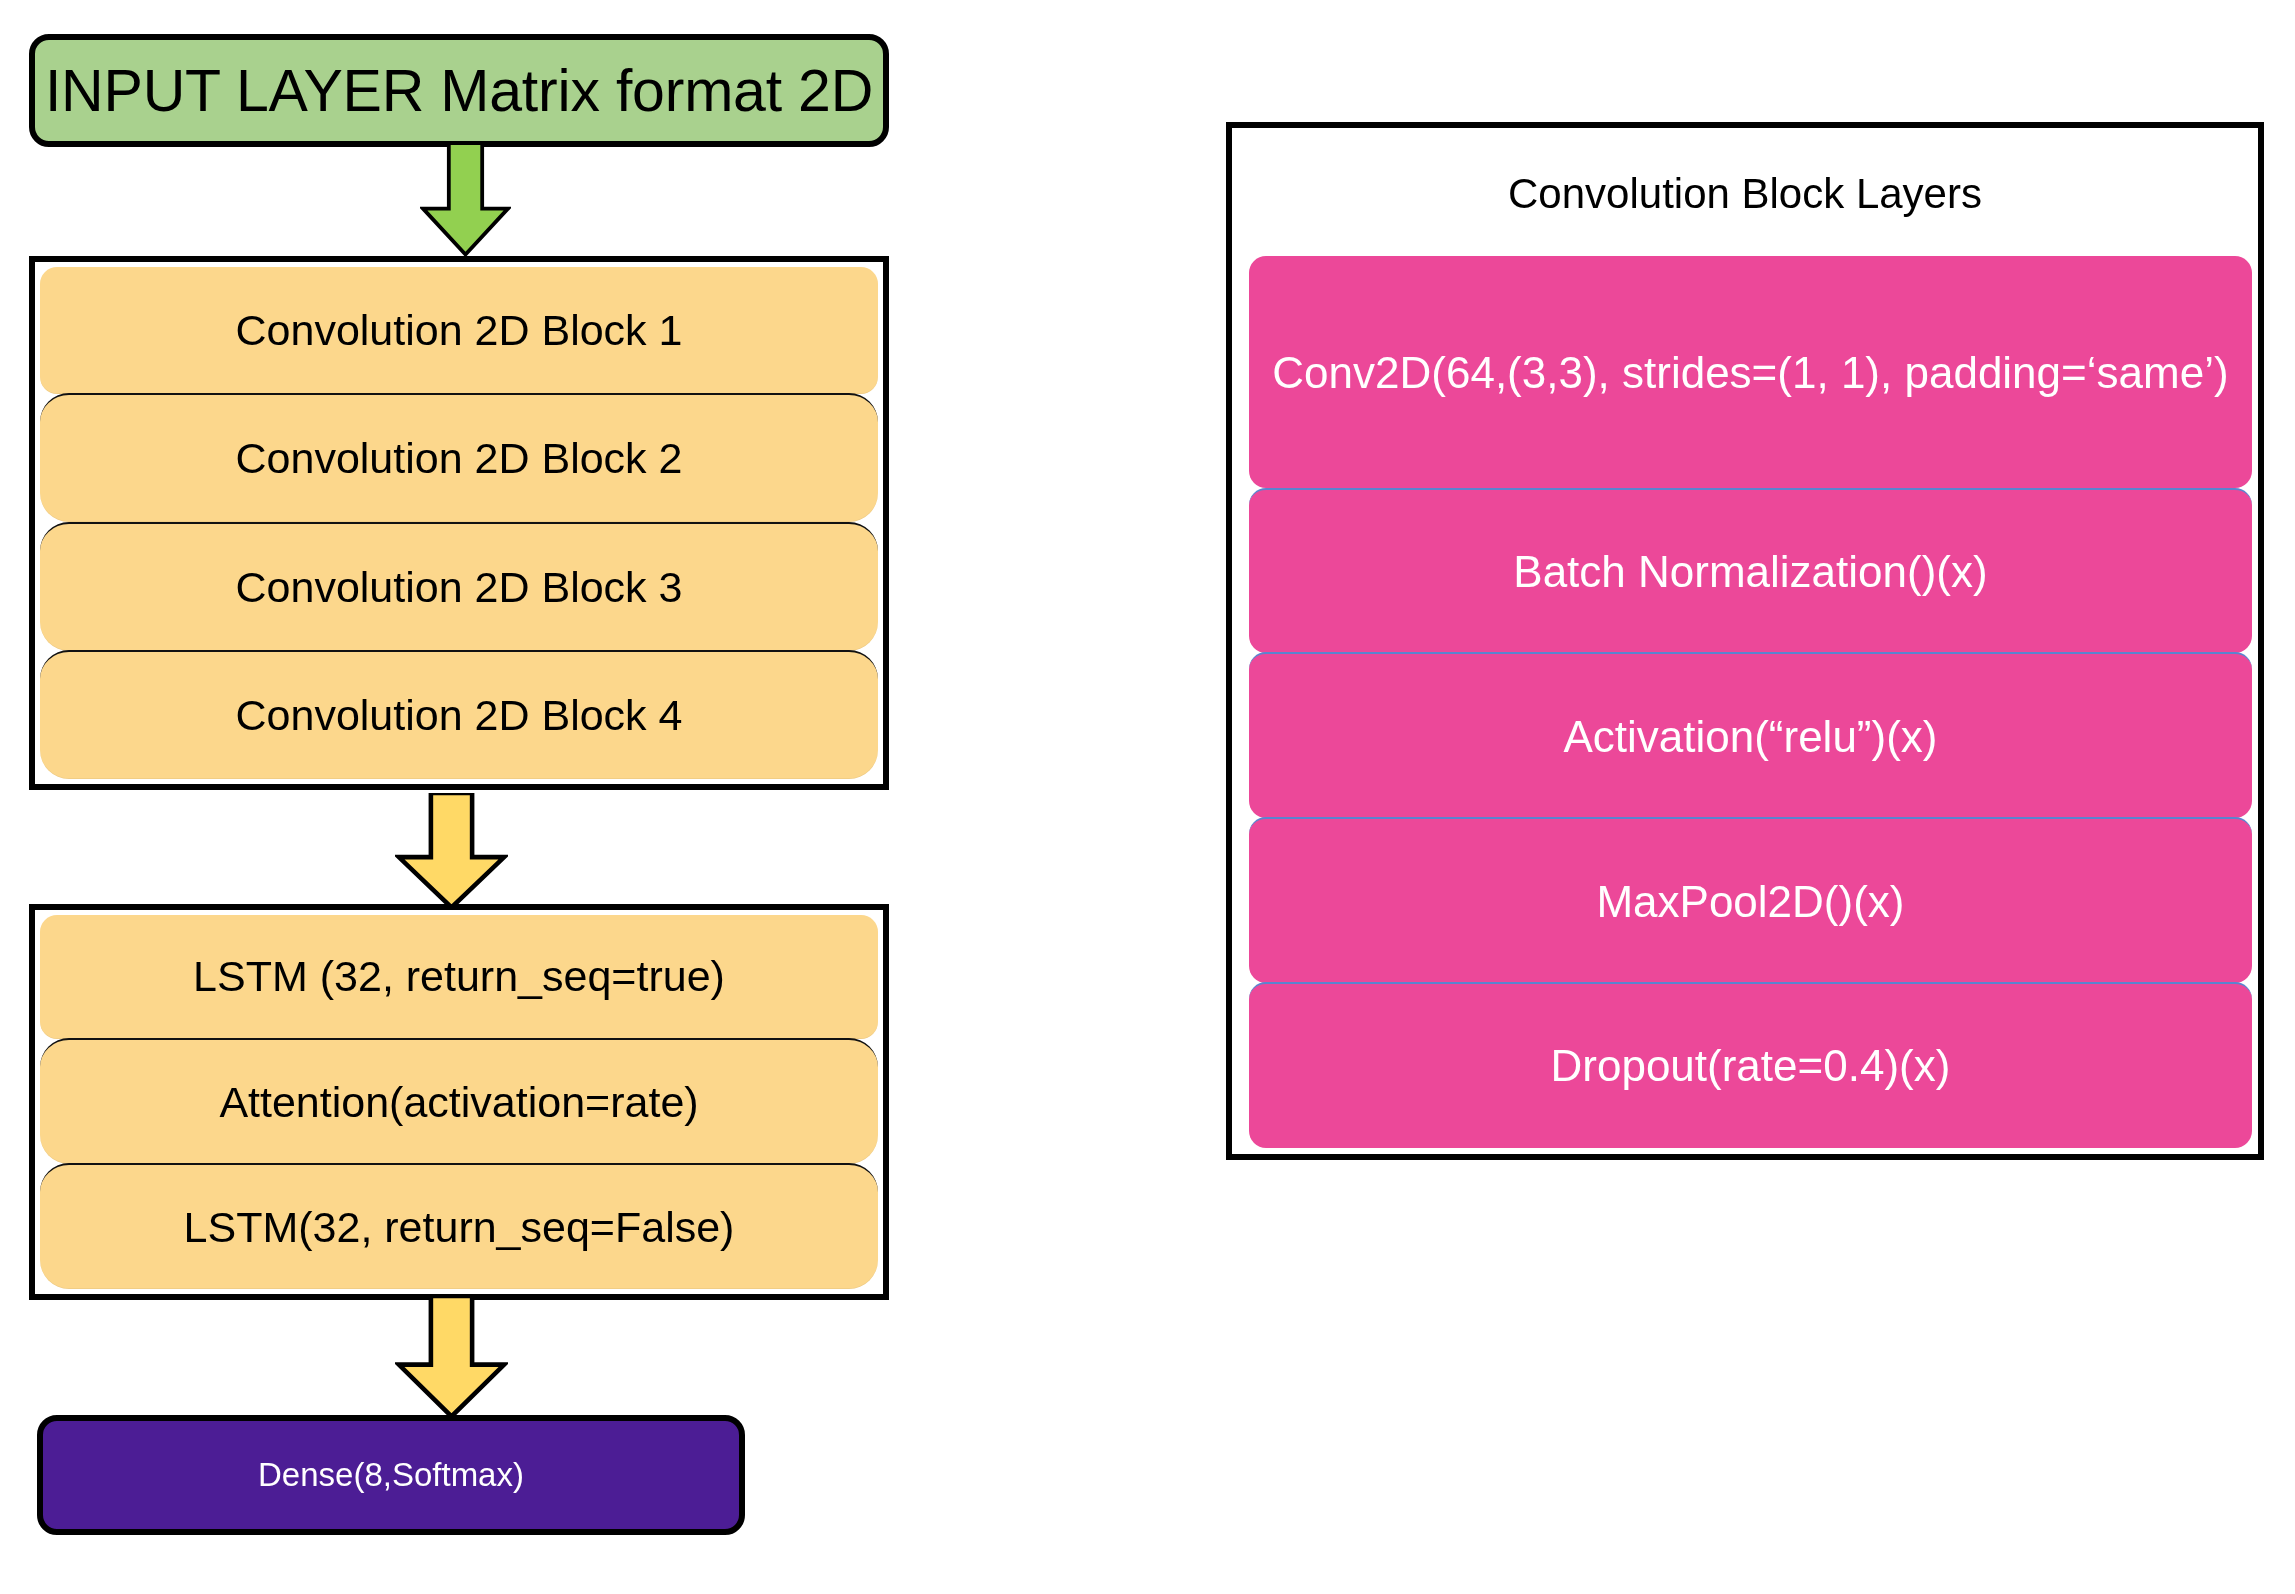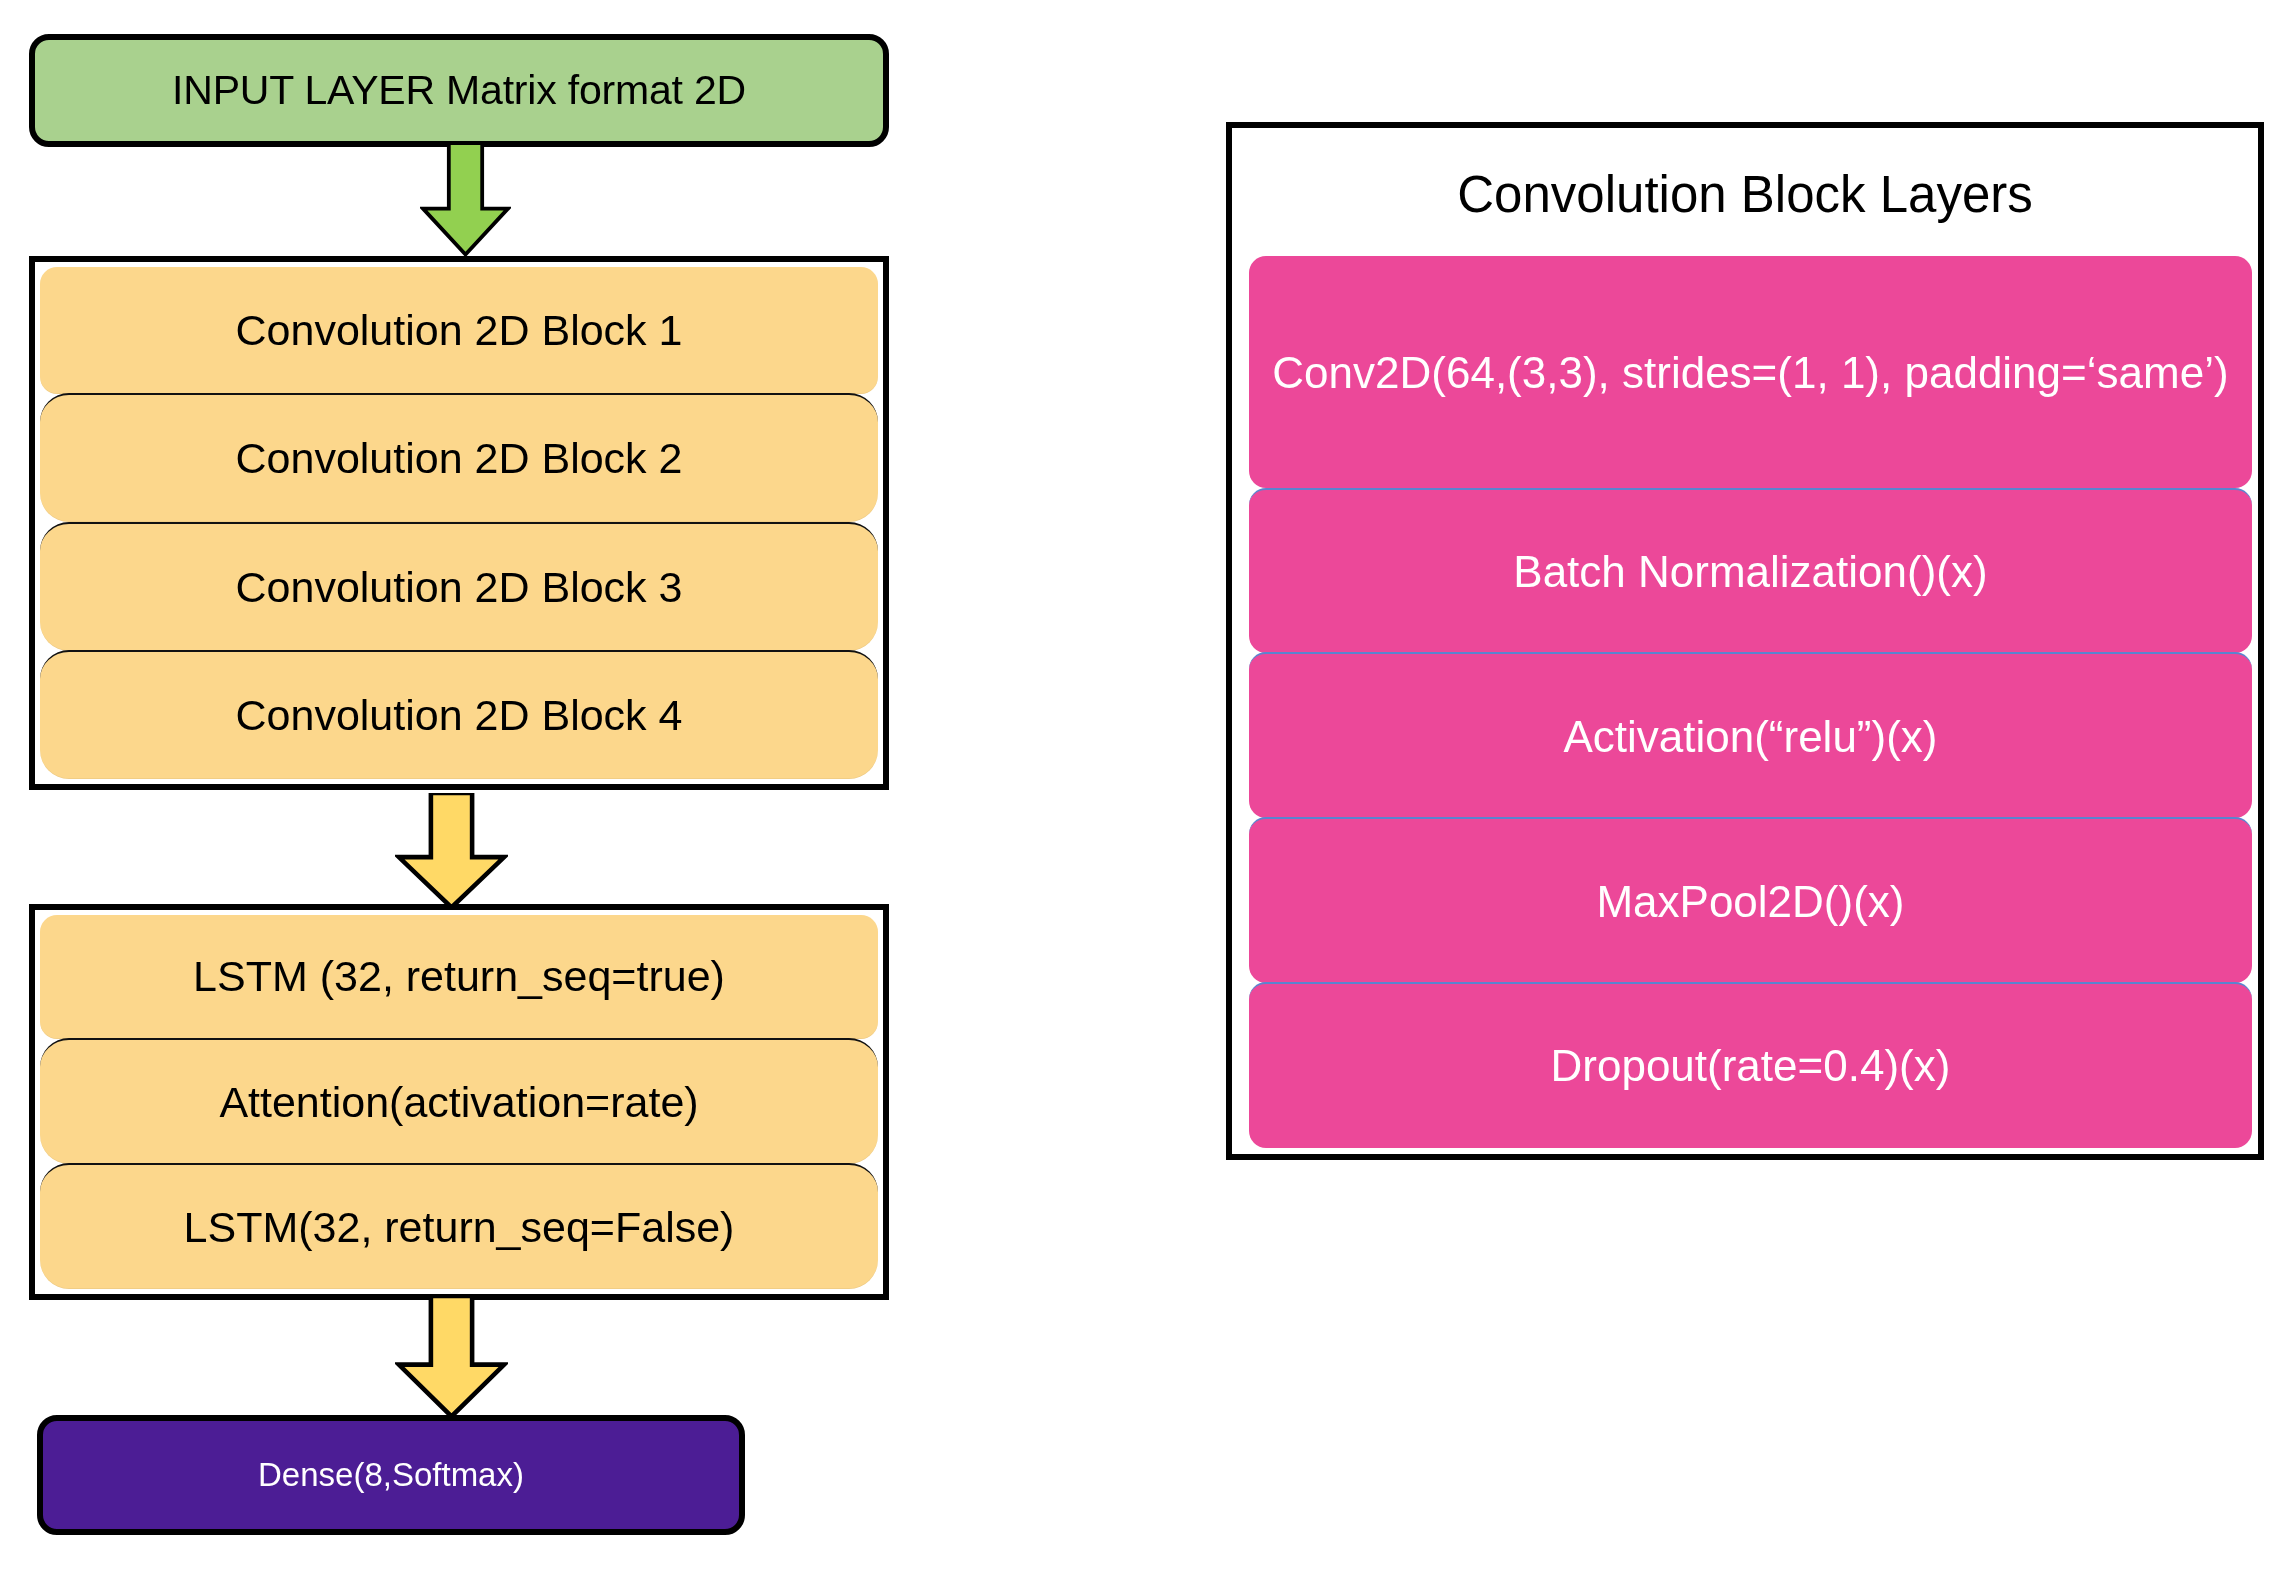--- a/index.html
+++ b/index.html
@@ -31,7 +31,7 @@
     align-items: center;
     justify-content: center;
     color: #000000;
-    font-size: 41px;
+    font-size: 59px;
     letter-spacing: -0.2px;
     white-space: nowrap;
   }

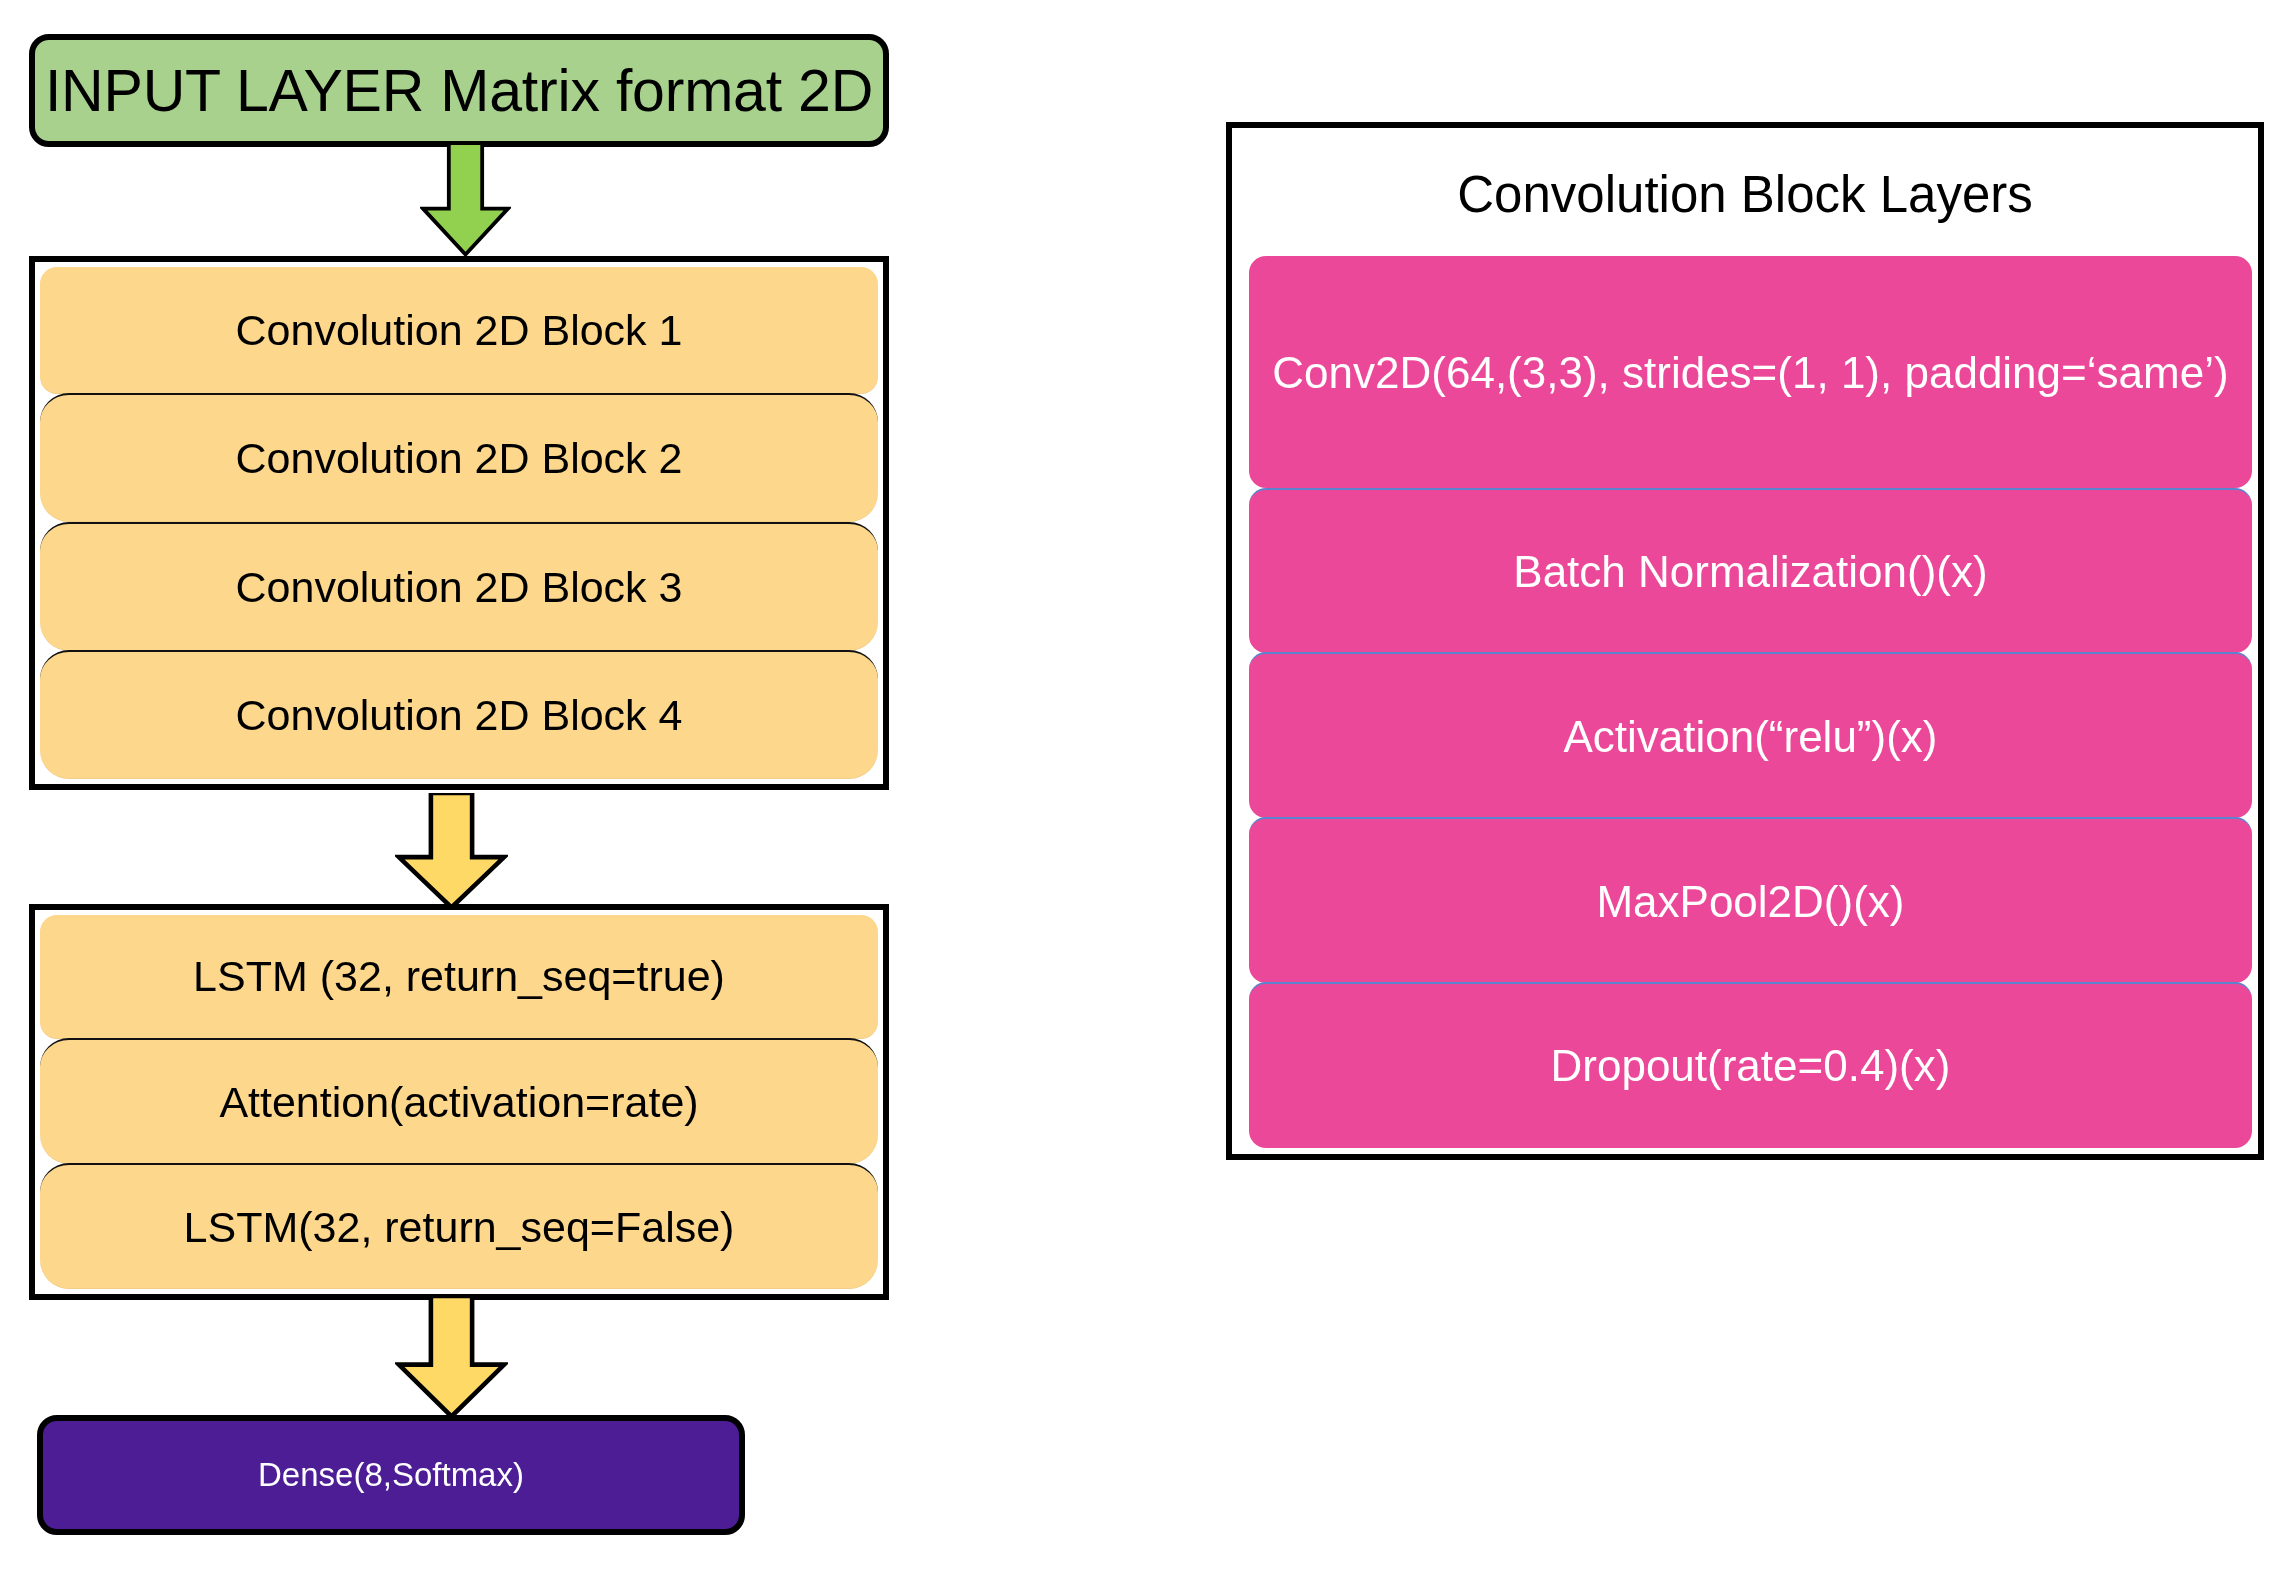--- a/index.html
+++ b/index.html
@@ -148,7 +148,7 @@
     align-items: center;
     justify-content: center;
     color: #000000;
-    font-size: 51px;
+    font-size: 42px;
     white-space: nowrap;
   }
   .blue-stack {

